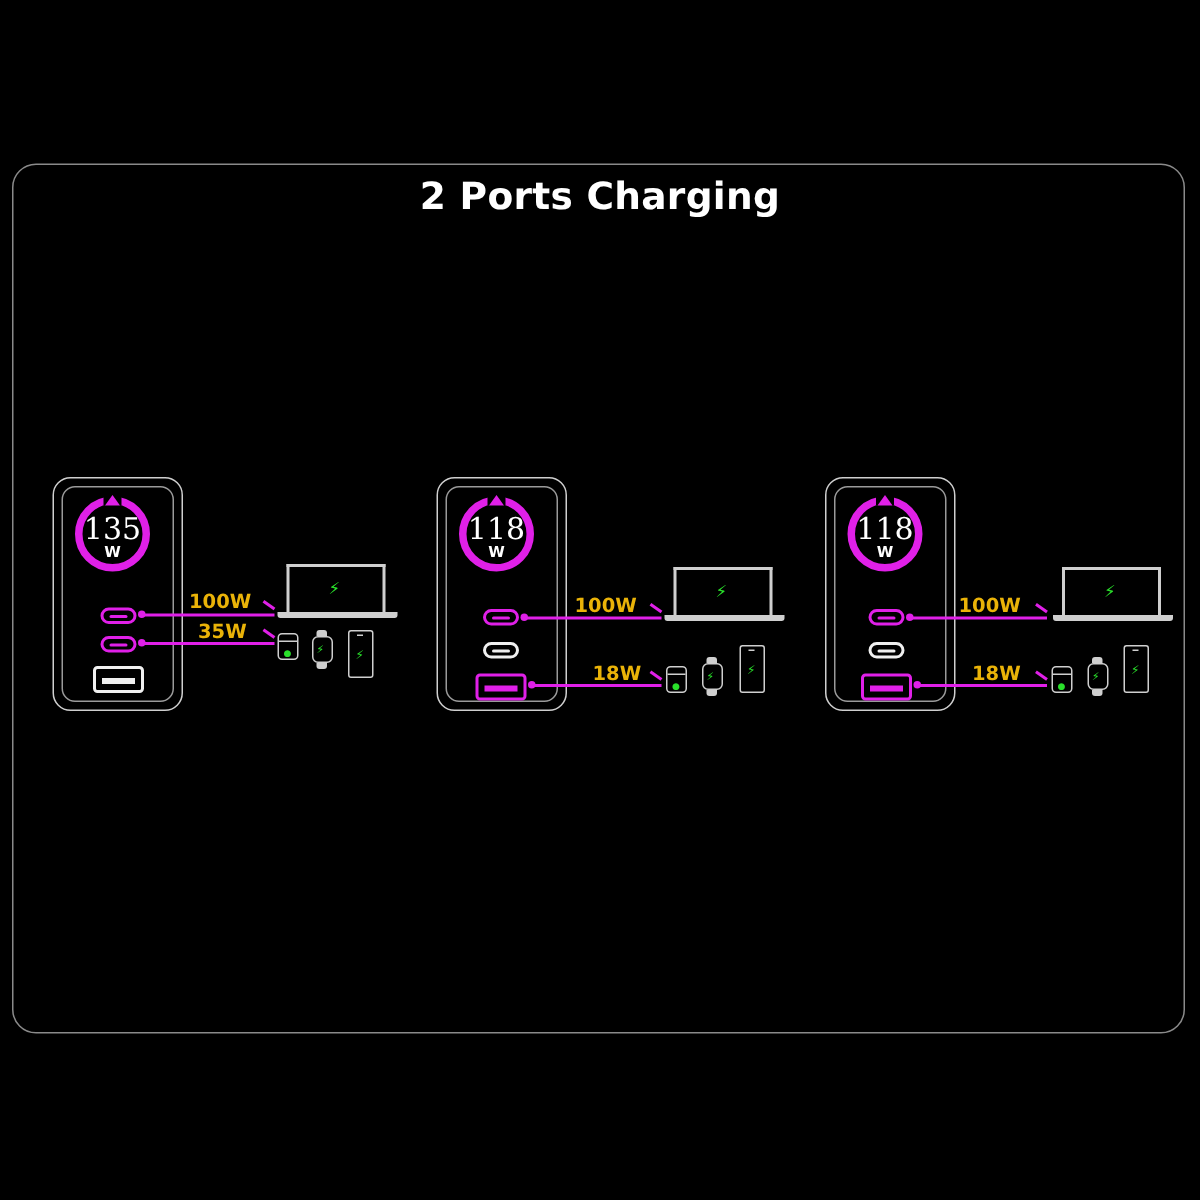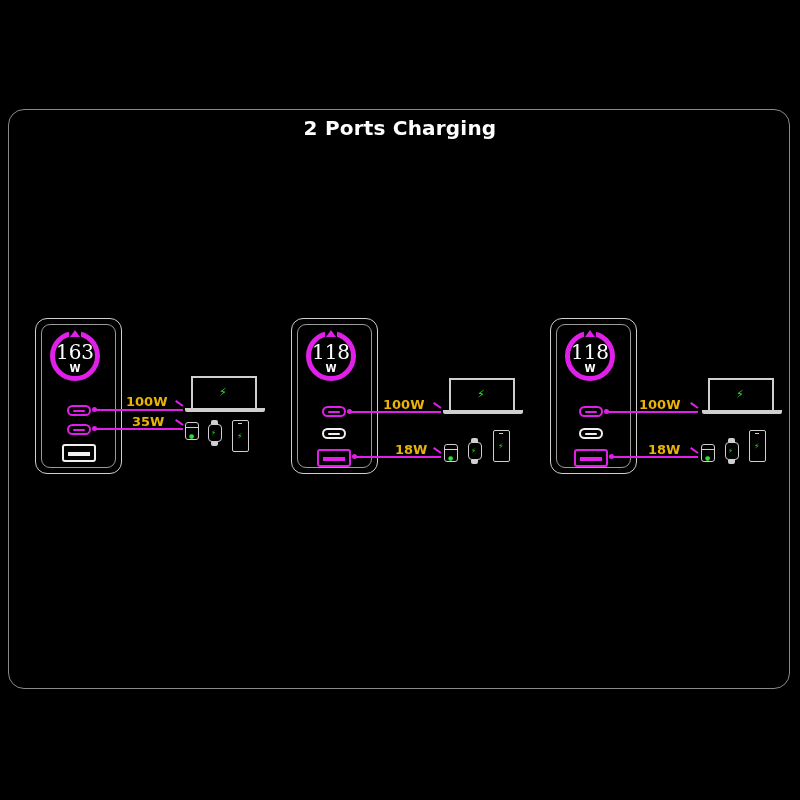--- a/index.html
+++ b/index.html
@@ -5,7 +5,7 @@
   html,body{margin:0;padding:0;background:#000;}
   body{width:800px;height:800px;position:relative;overflow:hidden;font-family:"DejaVu Sans",sans-serif;color:#fff;}
   .panel{position:absolute;left:8px;top:109px;width:782px;height:580px;border:1.5px solid #8a8a8a;border-radius:16px;box-sizing:border-box;}
-  .title{position:absolute;left:0;top:116px;width:800px;text-align:center;font-size:20px;font-weight:bold;letter-spacing:0.2px;}
+  .title{position:absolute;left:0;top:116px;width:800px;text-align:center;font-size:25px;font-weight:bold;letter-spacing:0.2px;}
   .scene{position:absolute;width:260px;height:170px;}
   .charger{position:absolute;left:0;top:0;width:87px;height:156px;border:1.5px solid #cfcfcf;border-radius:12px;box-sizing:border-box;}
   .charger-inner{position:absolute;left:5px;top:5px;right:5px;bottom:5px;border:1.5px solid #9a9a9a;border-radius:9px;}

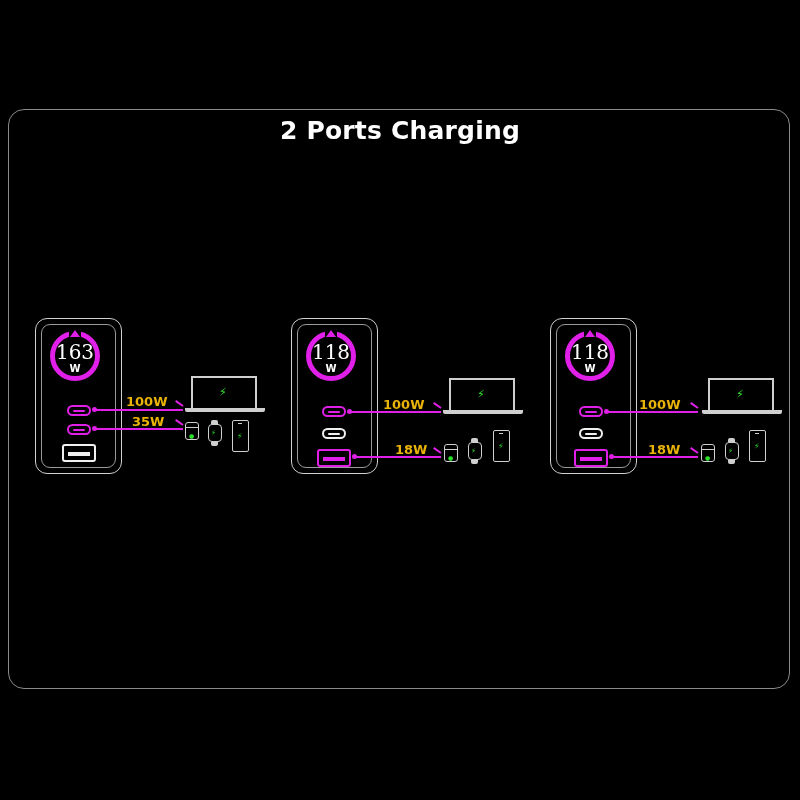--- a/index.html
+++ b/index.html
@@ -51,7 +51,7 @@
     <div class="ring"></div>
     <div class="ring-gap"></div>
     <div class="ring-arrow"></div>
-    <div class="watt">163</div>
+    <div class="watt">135</div>
     <div class="watt-unit">W</div>
     <div class="port-c" style="left:31px;top:86px;"></div>
     <div class="port-c" style="left:31px;top:105px;"></div>

